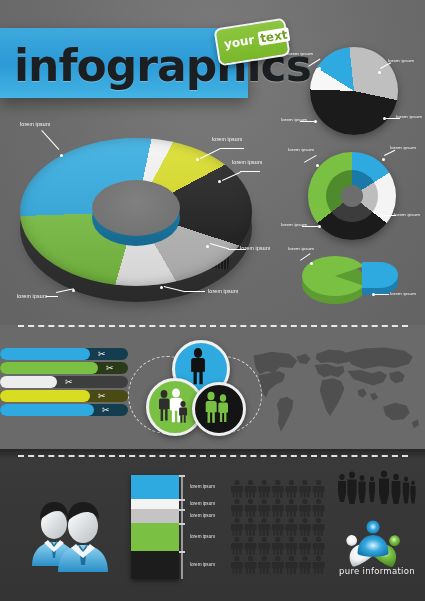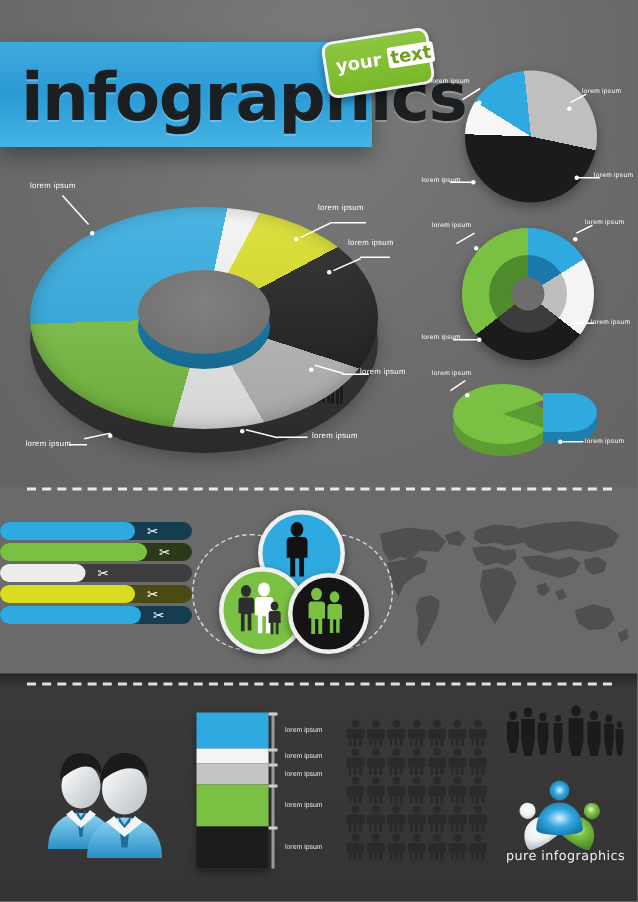--- a/index.html
+++ b/index.html
@@ -487,7 +487,7 @@
       <path d="M40 30 c9.5 0 15.5 8.5 15.5 18 c0 5-31 5-31 0 c0-9.5 6-18 15.5-18z" fill="url(#gb)"></path>
     </g>
   </svg>
-  <div class="logo-txt">pure infographics</div>
+  <div class="logo-txt">pure information</div>
 
 </div>
 

